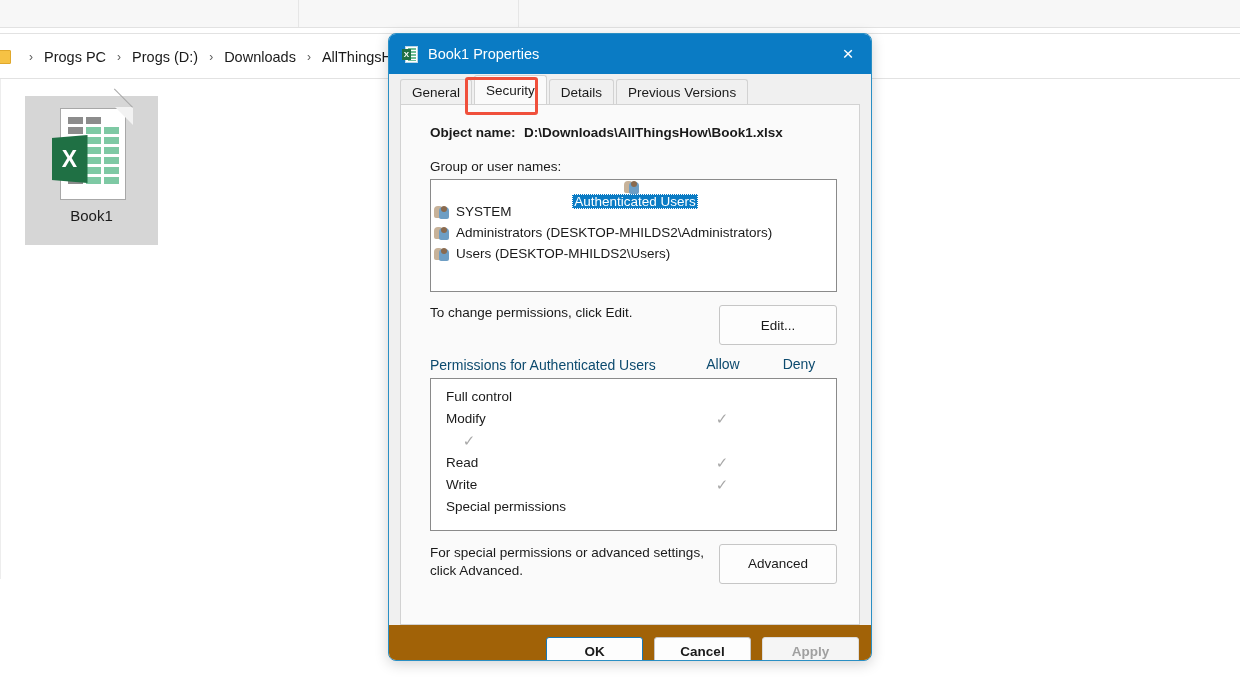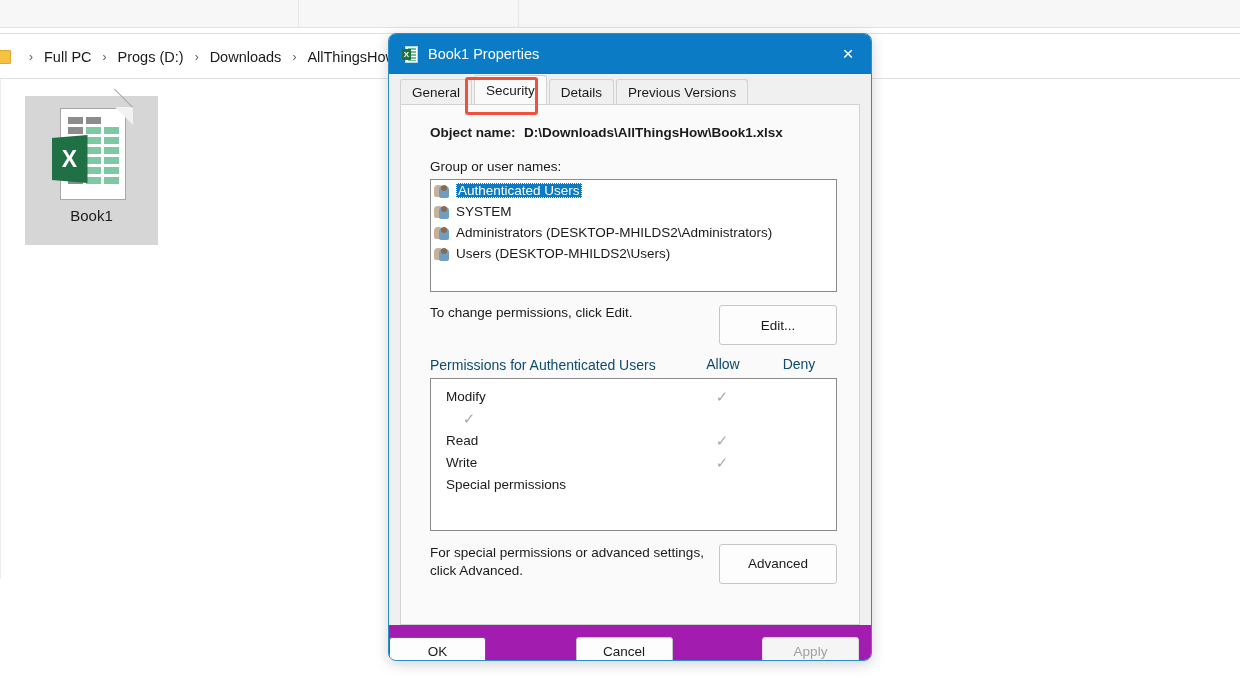--- a/index.html
+++ b/index.html
@@ -464,7 +464,7 @@
     <div class="breadcrumb">
       <div class="bc-folder"></div>
       <span class="bc-sep">›</span>
-      <span class="bc-item">Full PC</span>
+      <span class="bc-item">Progs PC</span>
       <span class="bc-sep">›</span>
       <span class="bc-item">Progs (D:)</span>
       <span class="bc-sep">›</span>

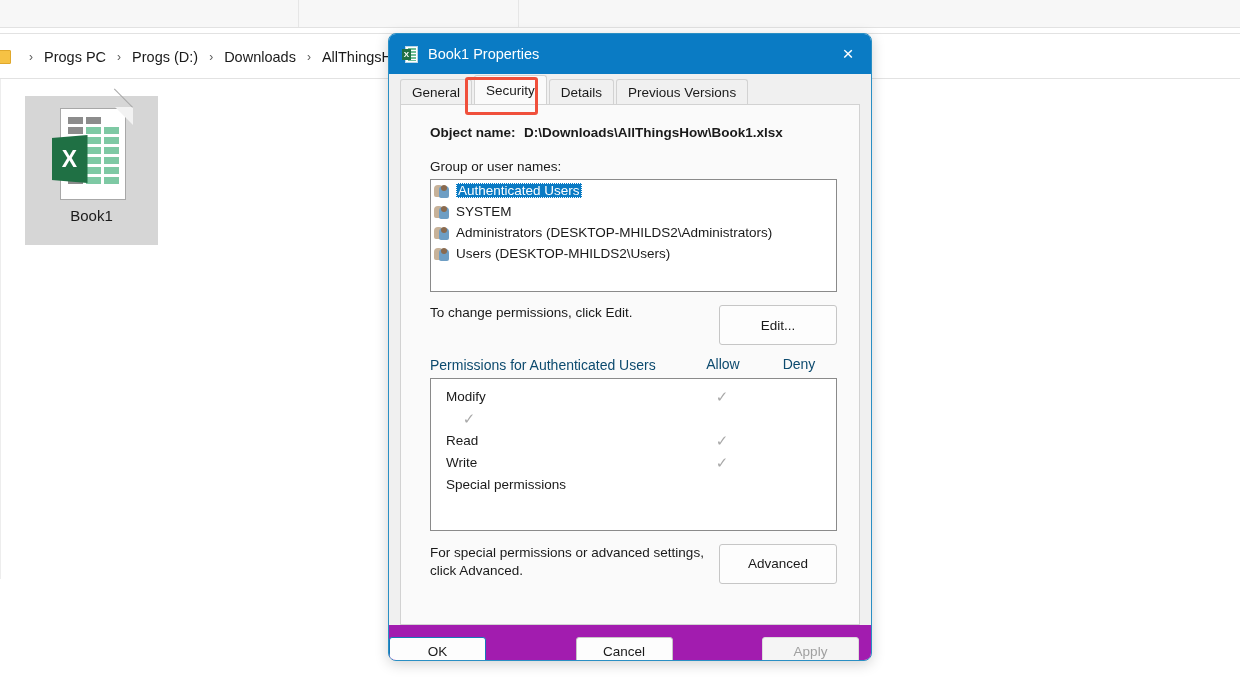--- a/index.html
+++ b/index.html
@@ -314,6 +314,7 @@
   }
   .list-row.selected {
     color: #ffffff;
+    flex-direction: column;
   }
   .list-row.selected .row-text {
     background: #0a7bc4;

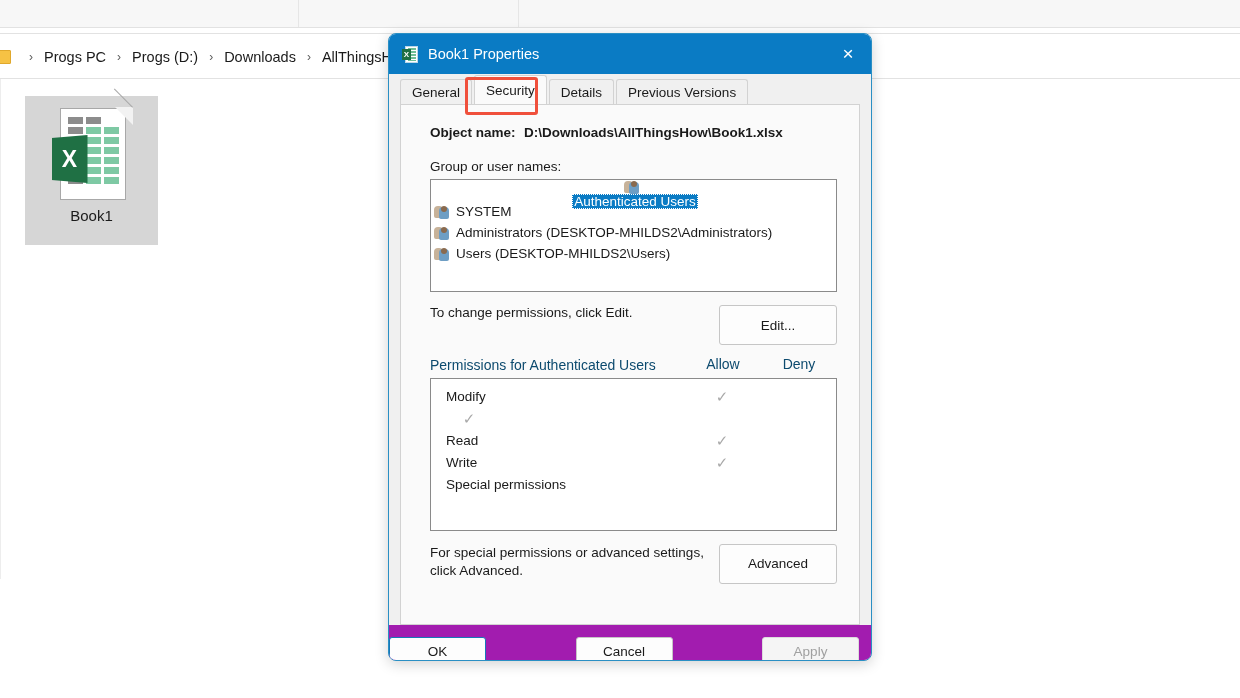--- a/index.html
+++ b/index.html
@@ -590,6 +590,11 @@
 
       <div class="permbox">
         <div class="perm-row">
+          <span class="perm-name">Full control</span>
+          <span class="perm-allow"></span>
+          <span class="perm-deny"></span>
+        </div>
+        <div class="perm-row">
           <span class="perm-name">Modify</span>
           <span class="perm-allow">✓</span>
           <span class="perm-deny"></span>

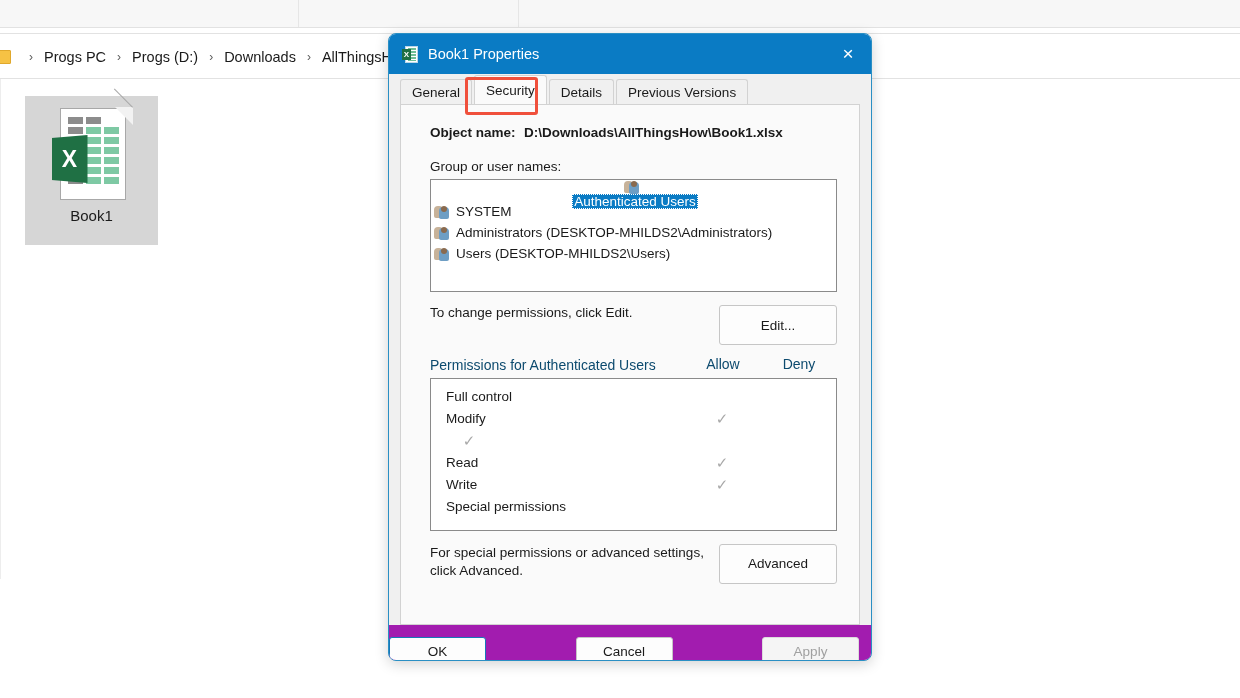--- a/index.html
+++ b/index.html
@@ -421,10 +421,11 @@
     height: 52px;
     display: flex;
     align-items: center;
-    justify-content: space-between;
+    justify-content: flex-end;
     padding-right: 12px;
     gap: 11px;
-    background: #a21caf;
+    background: #a16207;
+    font-weight: bold;
   }
   .fbtn {
     width: 97px; height: 28px;

